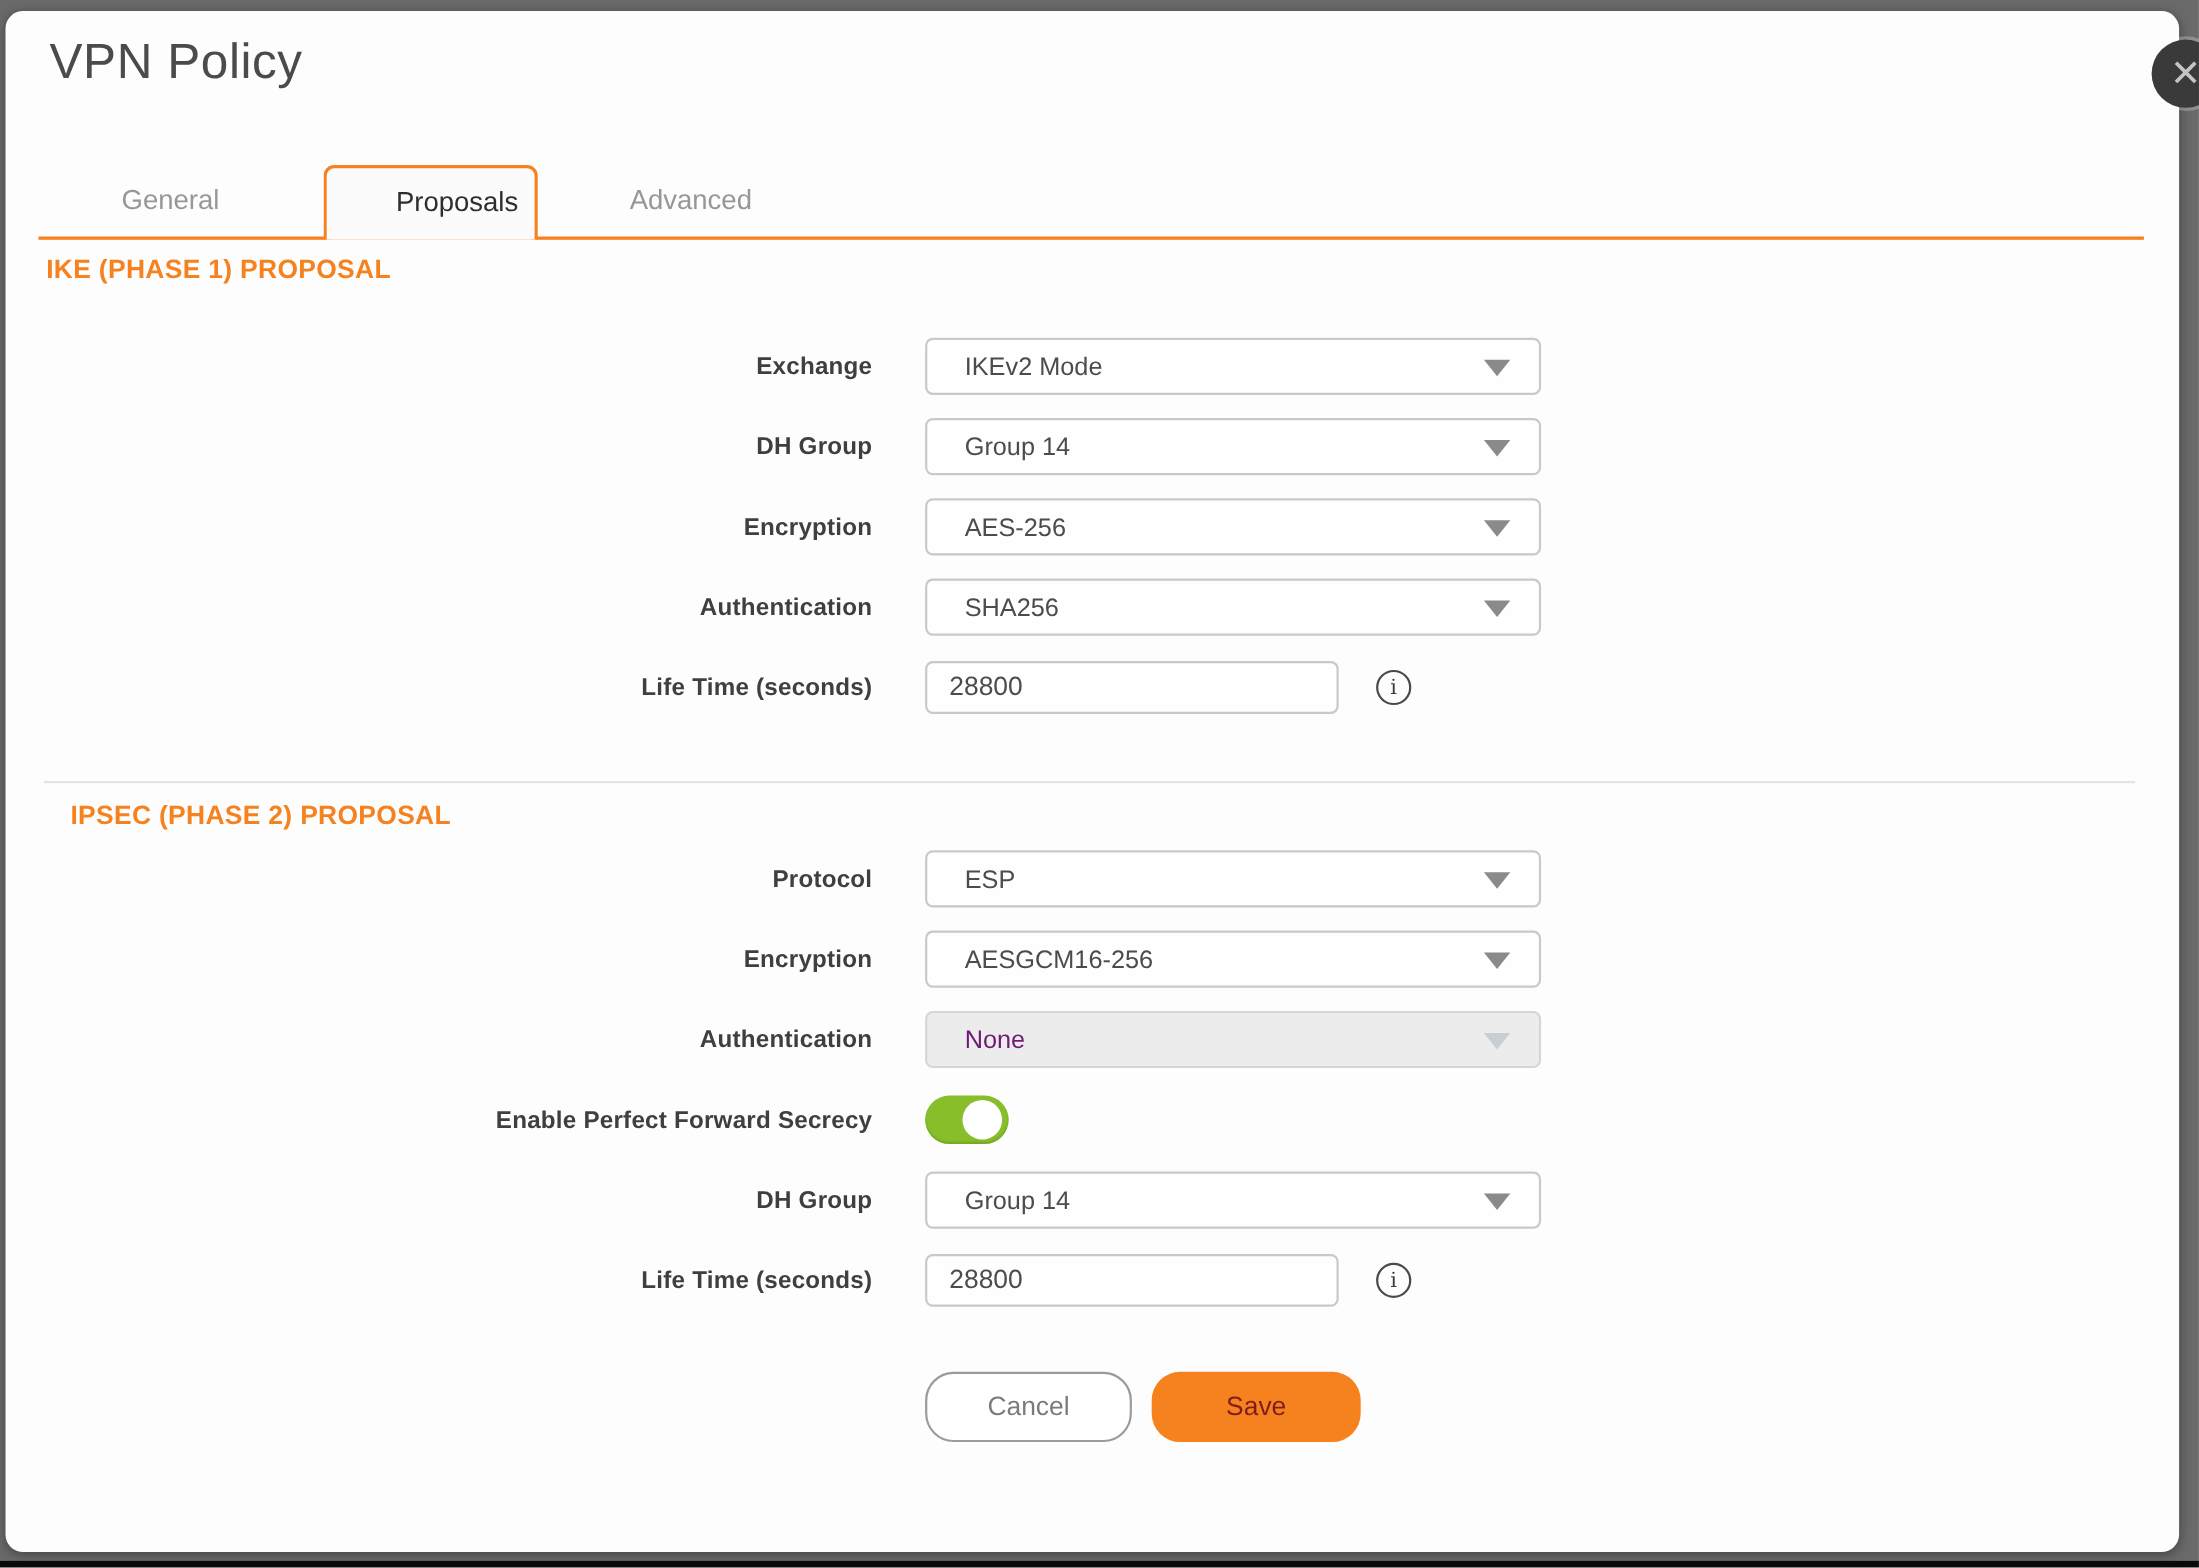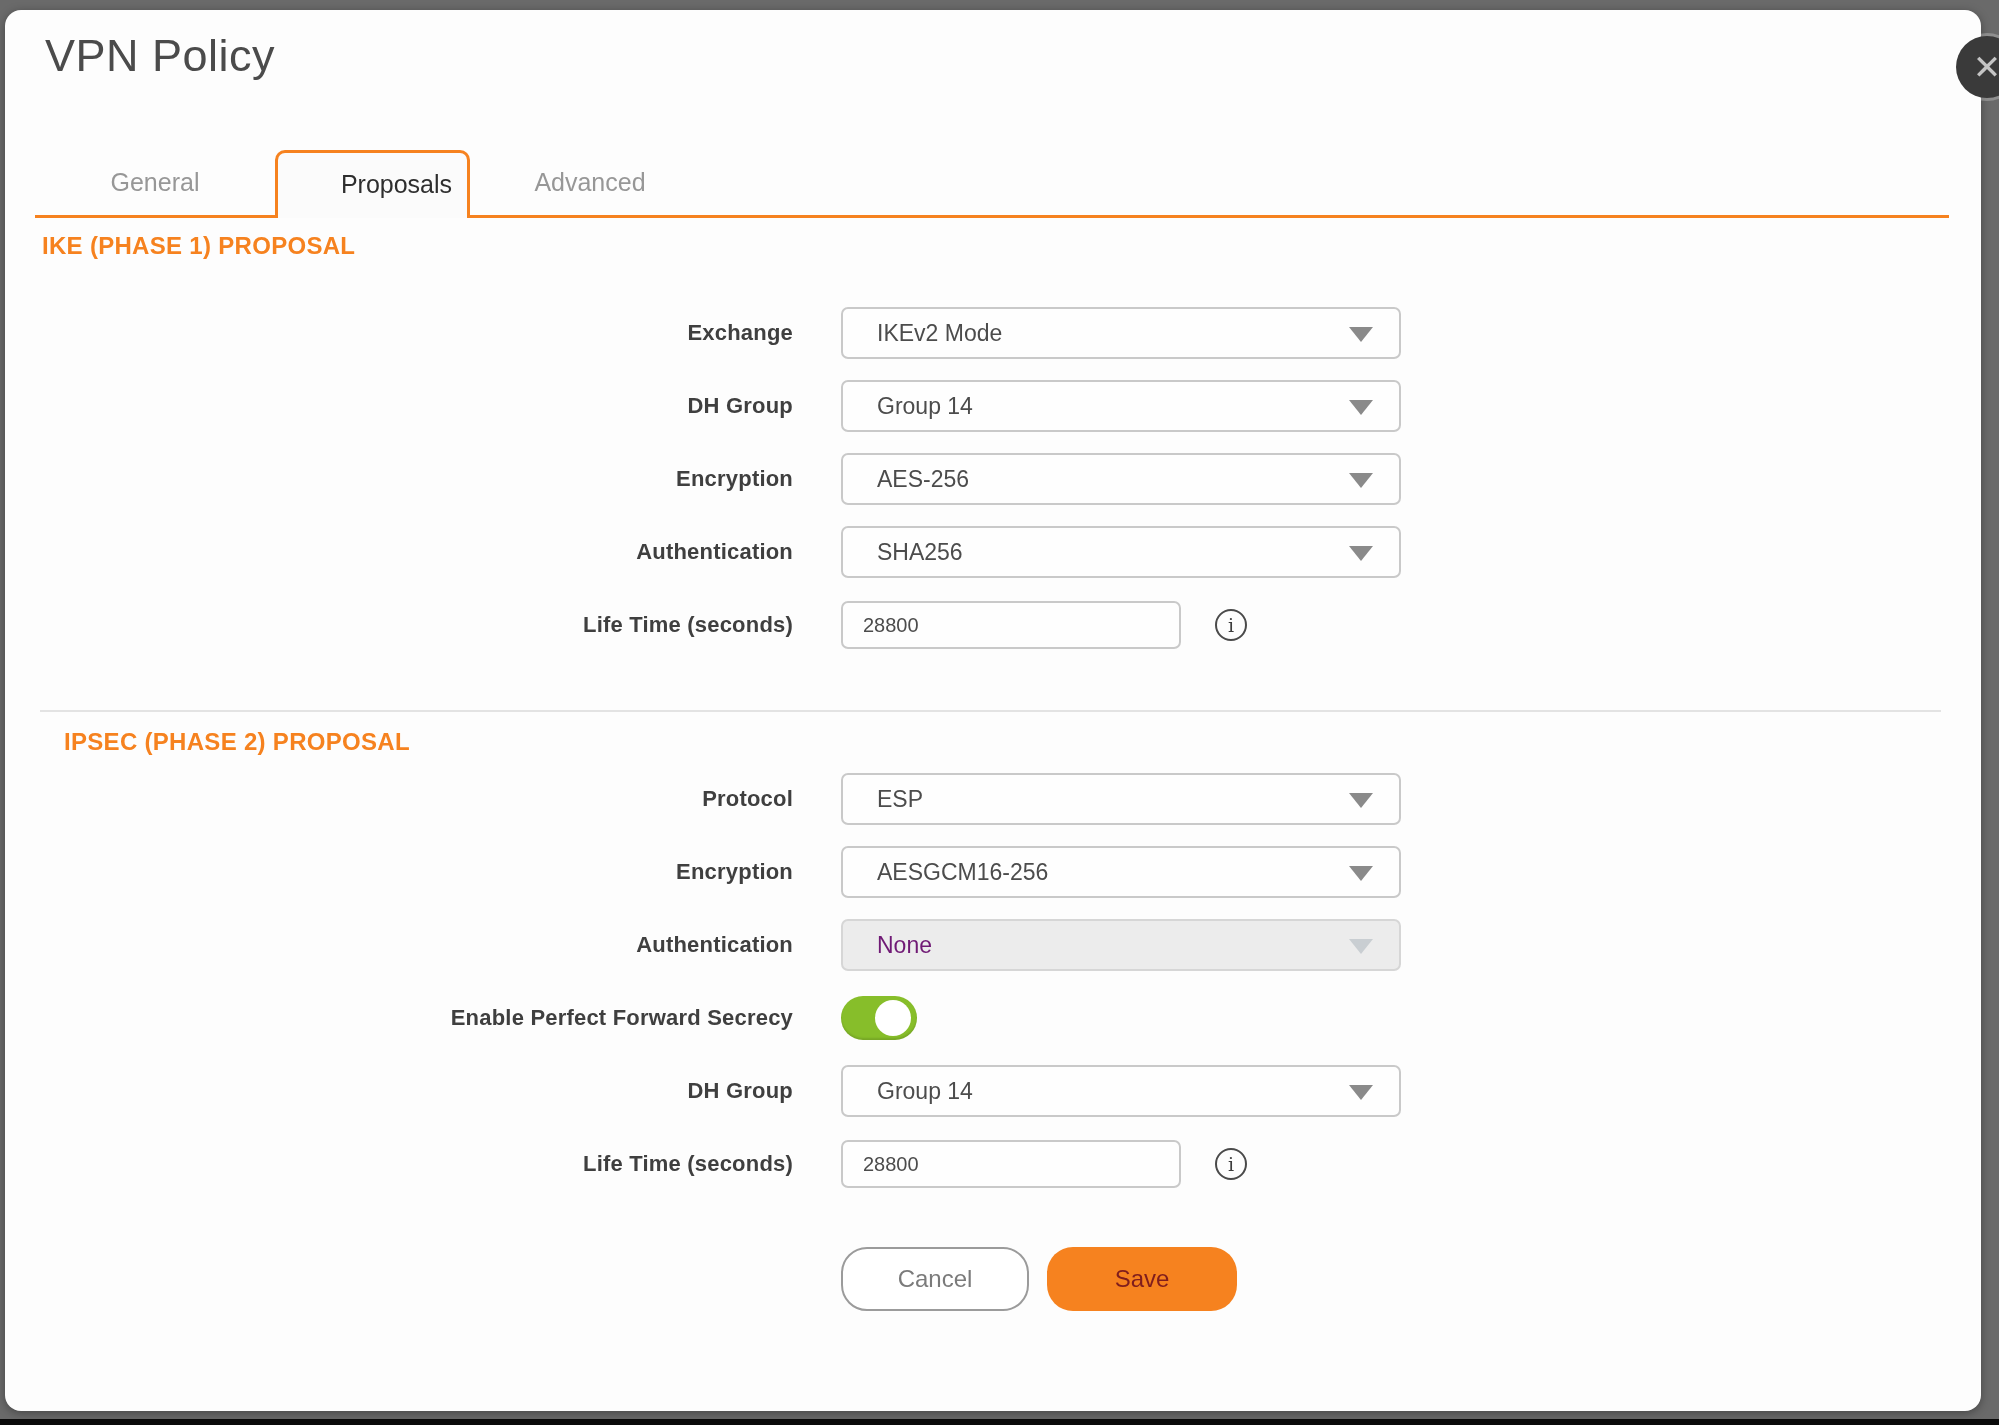--- a/index.html
+++ b/index.html
@@ -46,6 +46,7 @@
     position:absolute;left:30px;right:32px;top:140px;height:68px;
     display:flex;align-items:stretch;
     border-bottom:3px solid var(--accent);
+    gap:19px;
   }
   .tab{
     display:flex;align-items:center;justify-content:center;

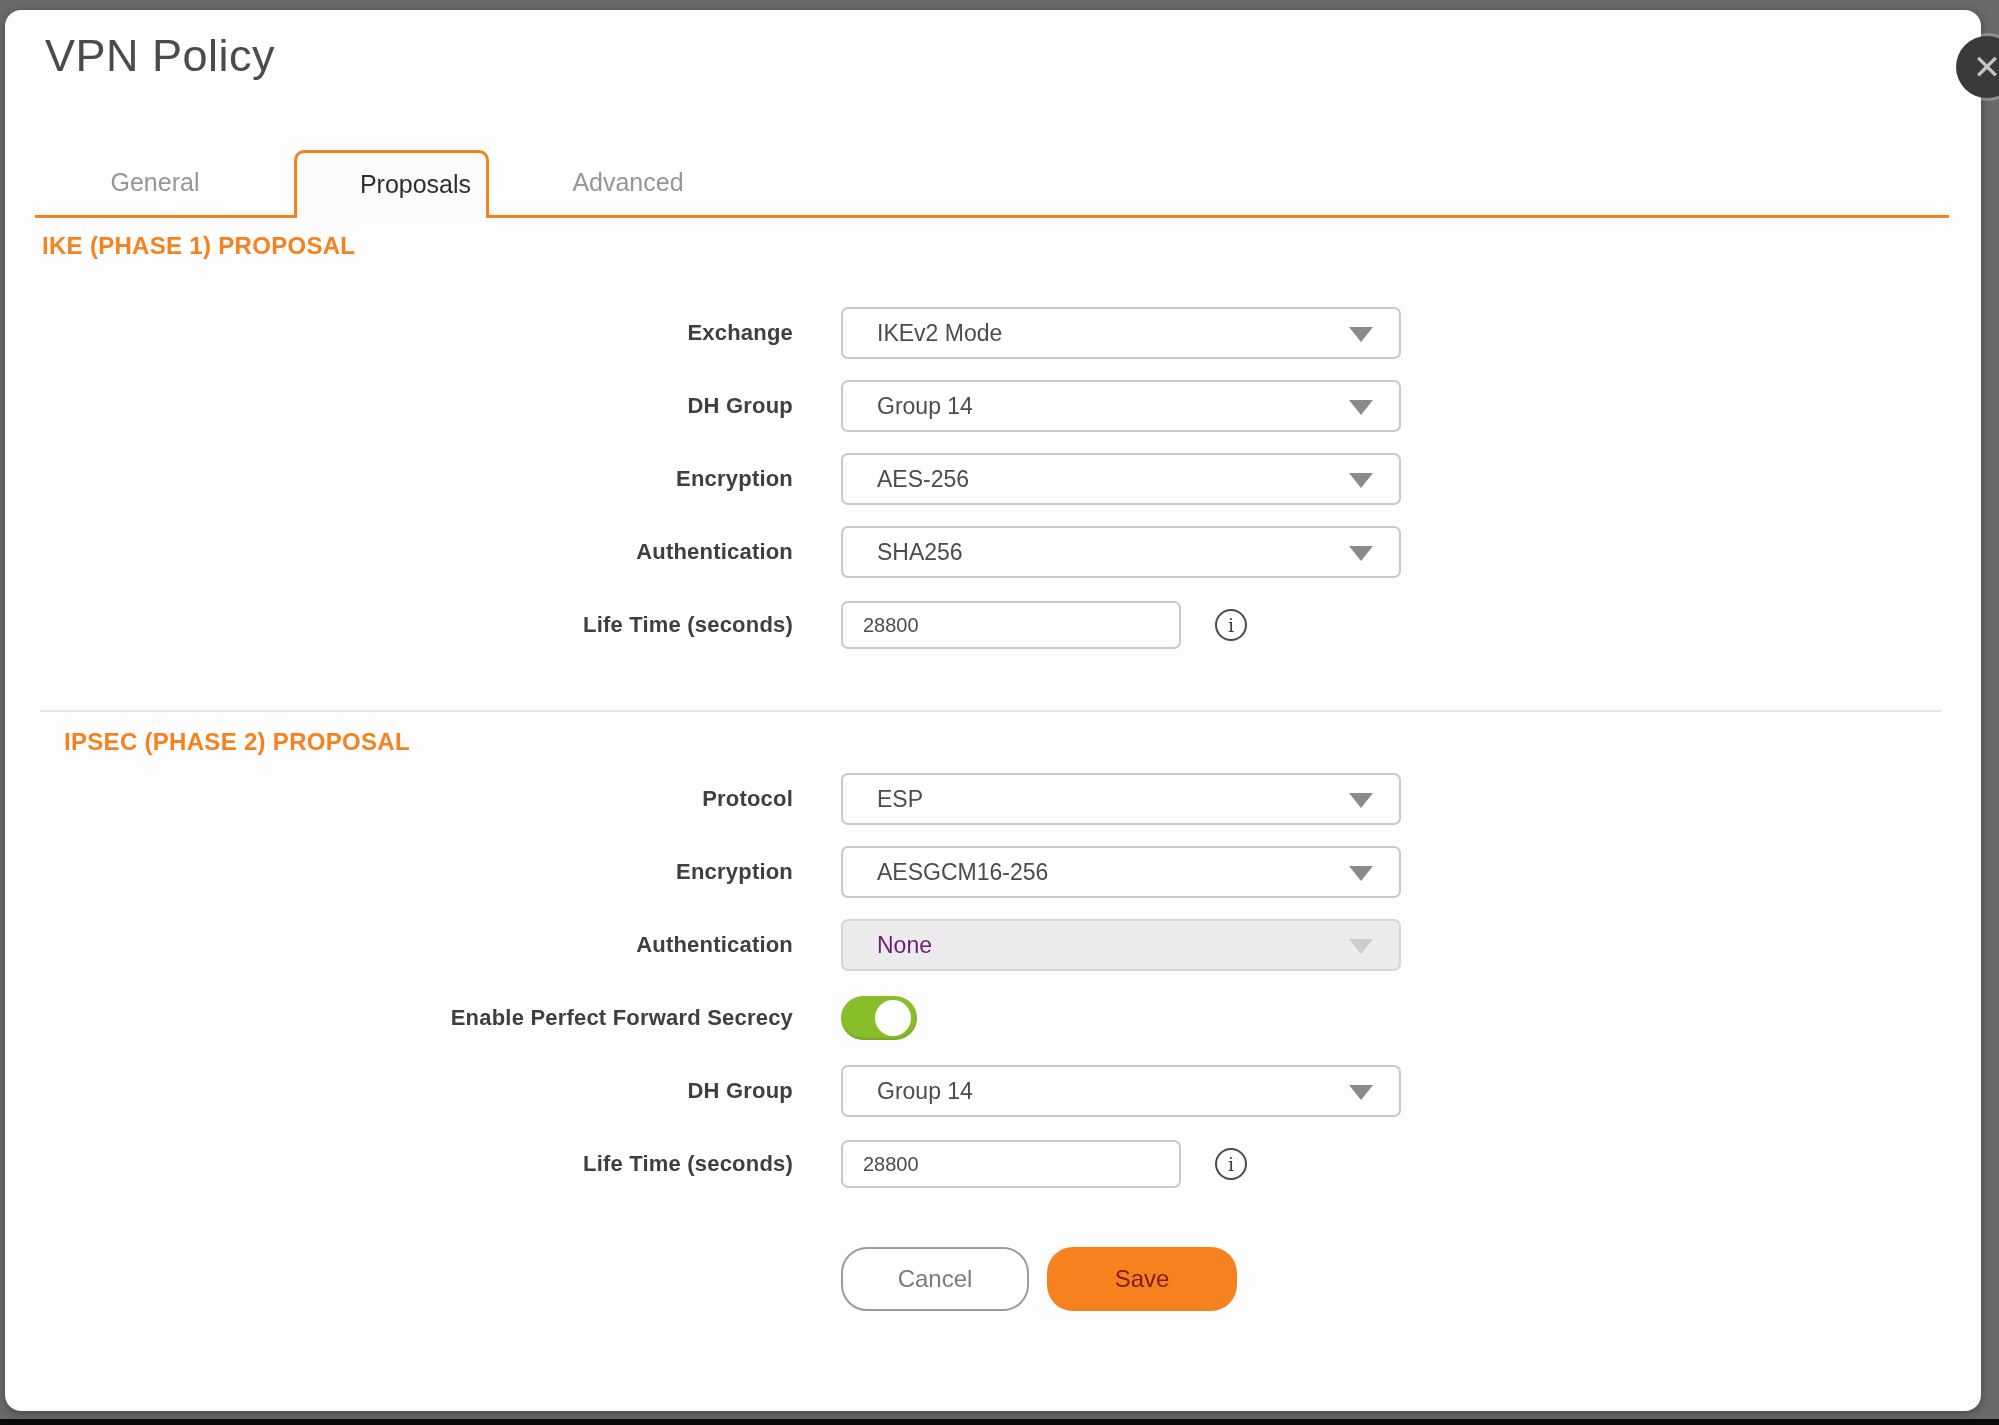--- a/index.html
+++ b/index.html
@@ -110,10 +110,10 @@
   }
   .select.disabled .caret{border-top-color:#c9ced2;}
   .text-input{
-    width:340px;height:48px;
+    width:376px;height:48px;
     border:2px solid #c9c9c9;border-radius:7px;
     background:#fefefe;
-    font-size:20px;color:#4c4c4c;
+    font-size:24px;color:#4c4c4c;
     padding:0 20px;
     font-family:"Liberation Sans", sans-serif;
     outline:none;

